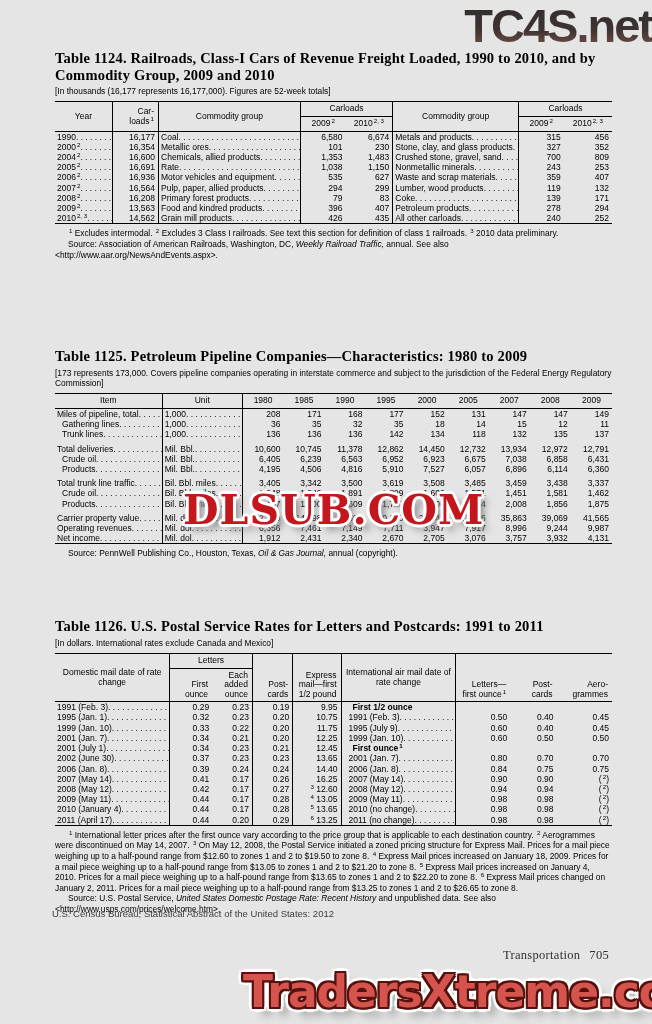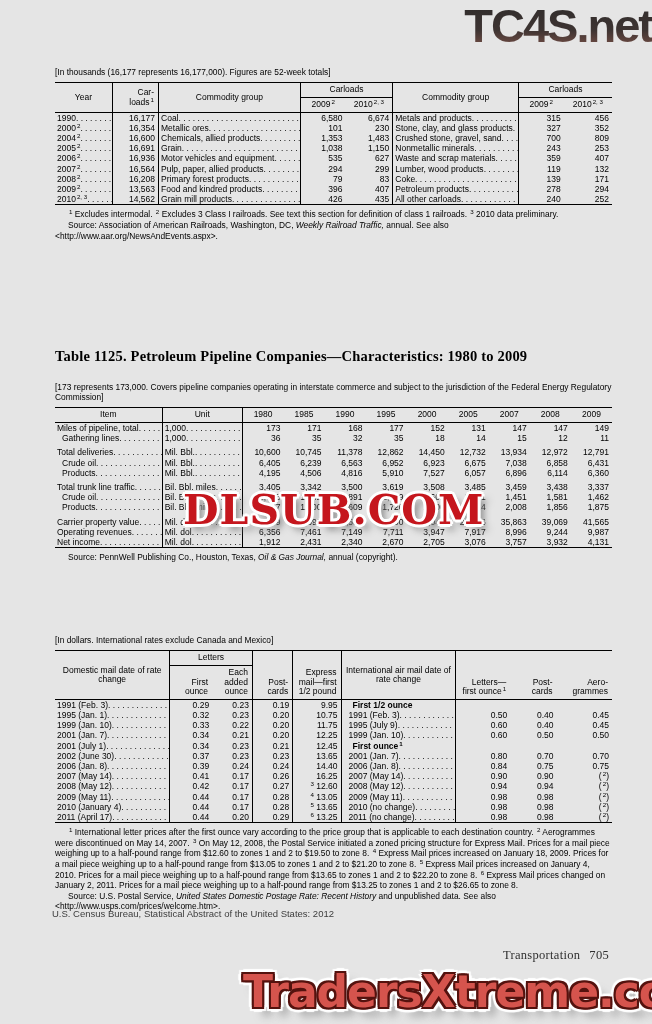--- a/index.html
+++ b/index.html
@@ -67,6 +67,7 @@
   <div class="wm wm-bot">TradersXtreme.com</div>
 
   <div class="sec" style="top:50px">
+    <div class="t-title">Table 1124. Railroads, Class-I Cars of Revenue Freight Loaded, 1990 to 2010, and by Commodity Group, 2009 and 2010</div>
     <div class="t-note">[In thousands (16,177 represents 16,177,000). Figures are 52-week totals]</div>
     <table class="t1124">
       <colgroup>

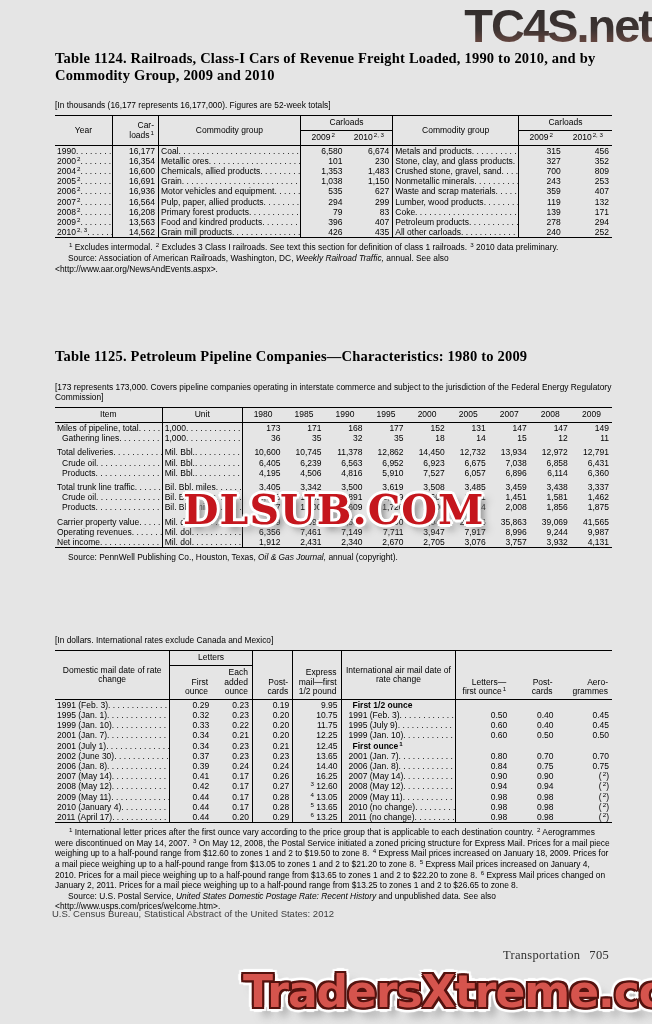--- a/index.html
+++ b/index.html
@@ -7,7 +7,7 @@
         font-family:"Liberation Sans",sans-serif;color:#000;}
   .sec{position:absolute;left:55px;width:557px;}
   .t-title{font-family:"Liberation Serif",serif;font-weight:bold;font-size:14.5px;line-height:16.5px;letter-spacing:.2px;}
-  .t-note{font-size:8.4px;line-height:10.4px;margin-top:17px;}
+  .t-note{font-size:8.4px;line-height:10.4px;margin-top:3px;}
 
   table{border-collapse:collapse;table-layout:fixed;width:100%;margin-top:5px;
         border-top:1.5px solid #000;border-bottom:1.5px solid #000;font-size:8.5px;}

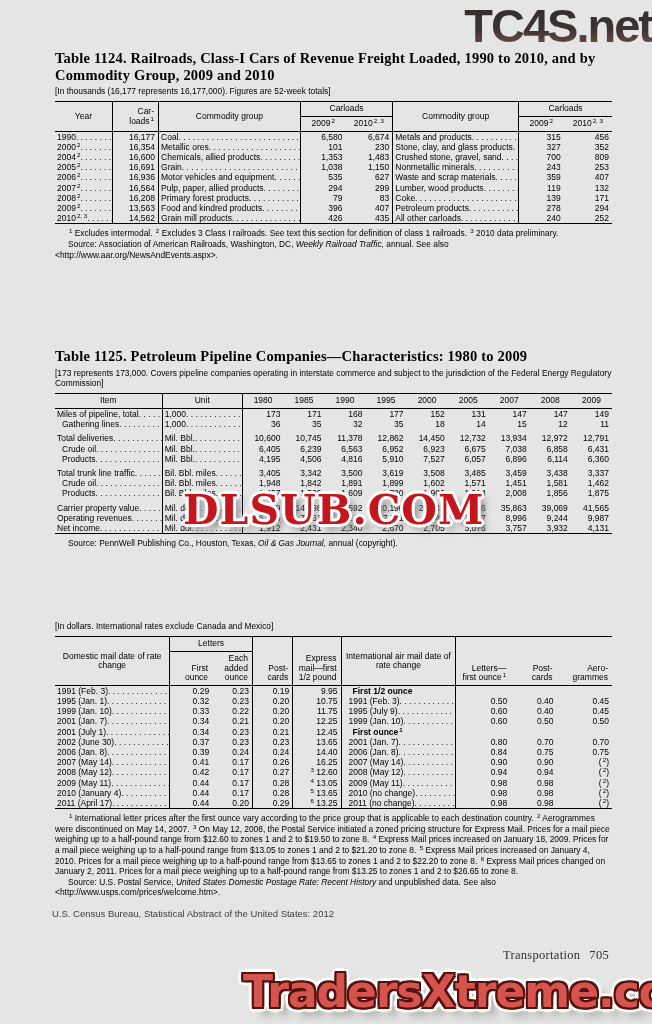--- a/index.html
+++ b/index.html
@@ -182,7 +182,7 @@
             <td class="num br">16,691</td>
             <td class="stub br">
               <div class="lead">
-                <span class="lbl">Grain</span>
+                <span class="lbl">Rate</span>
                 <span class="dots"></span>
               </div>
             </td>

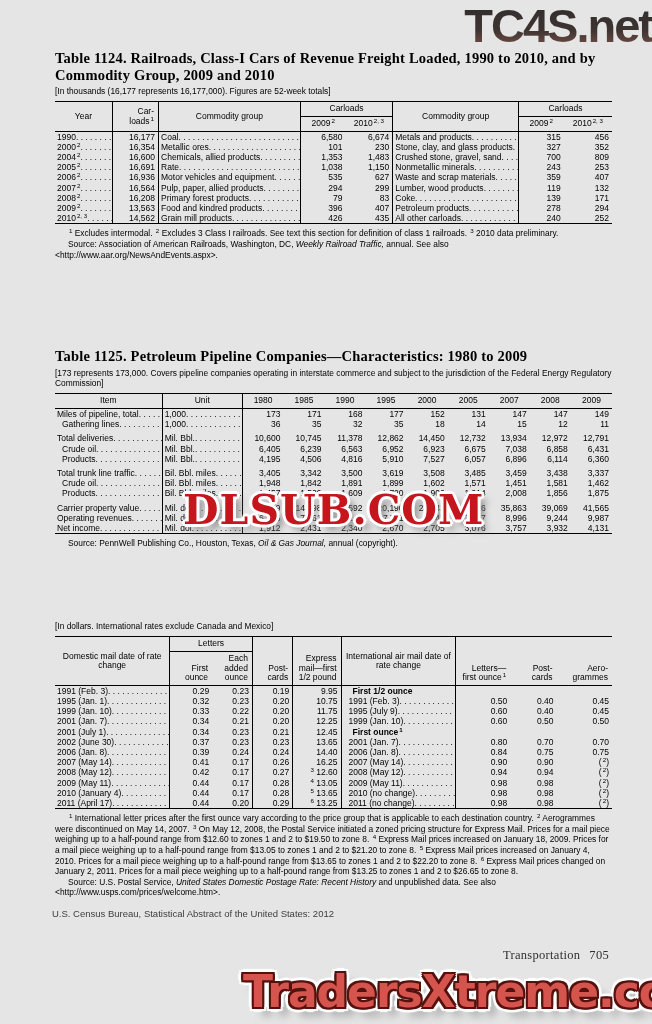--- a/index.html
+++ b/index.html
@@ -368,7 +368,7 @@
                 <span class="dots"></span>
               </div>
             </td>
-            <td class="num">173</td>
+            <td class="num">208</td>
             <td class="num">171</td>
             <td class="num">168</td>
             <td class="num">177</td>

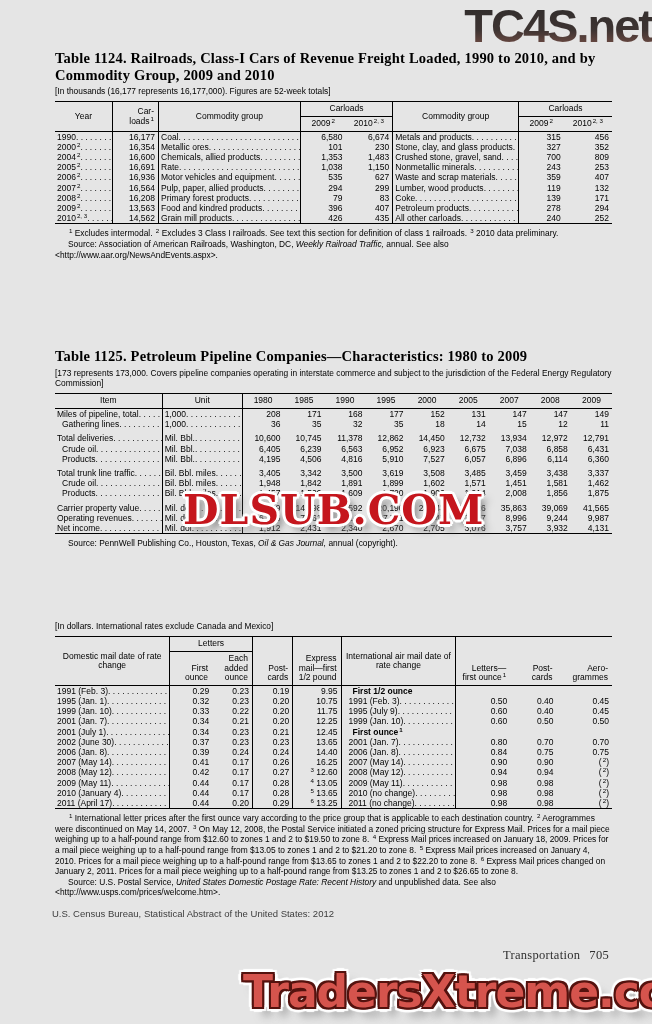--- a/index.html
+++ b/index.html
@@ -401,6 +401,29 @@
             <td class="num">12</td>
             <td class="num">11</td>
           </tr>
+          <tr>
+            <td class="stub br">
+              <div class="lead ind">
+                <span class="lbl">Trunk lines</span>
+                <span class="dots"></span>
+              </div>
+            </td>
+            <td class="stub br">
+              <div class="lead">
+                <span class="lbl">1,000</span>
+                <span class="dots"></span>
+              </div>
+            </td>
+            <td class="num">136</td>
+            <td class="num">136</td>
+            <td class="num">136</td>
+            <td class="num">142</td>
+            <td class="num">134</td>
+            <td class="num">118</td>
+            <td class="num">132</td>
+            <td class="num">135</td>
+            <td class="num">137</td>
+          </tr>
           <tr class="gap">
             <td class="stub br">
               <div class="lead">

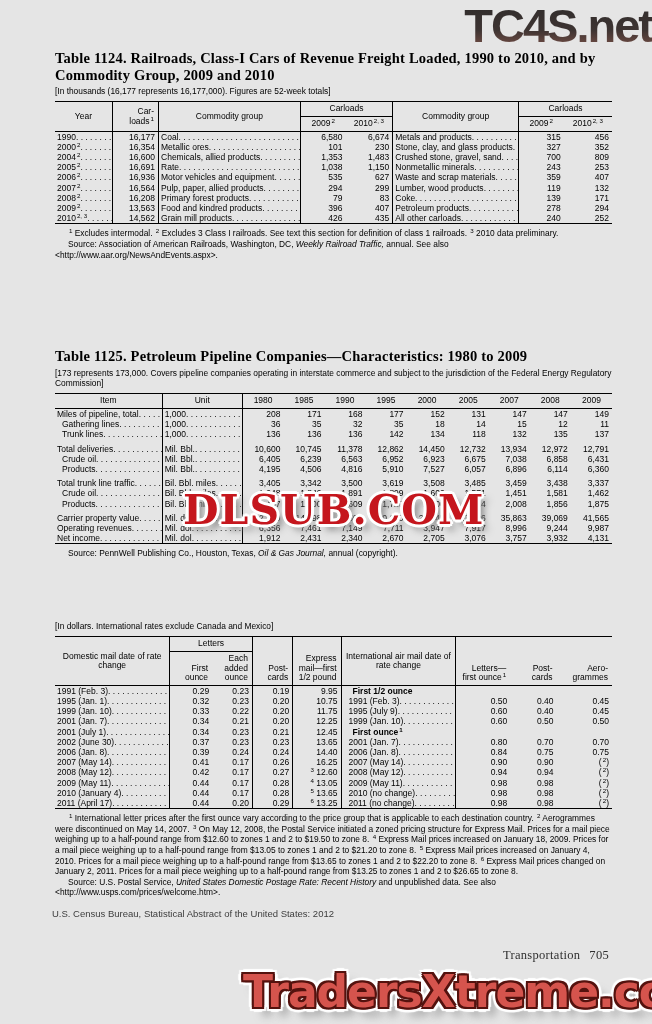--- a/index.html
+++ b/index.html
@@ -639,6 +639,7 @@
   </div>
 
   <div class="sec" style="top:618px">
+    <div class="t-title">Table 1126. U.S. Postal Service Rates for Letters and Postcards: 1991 to 2011</div>
     <div class="t-note">[In dollars. International rates exclude Canada and Mexico]</div>
     <table class="t1126">
       <colgroup>

